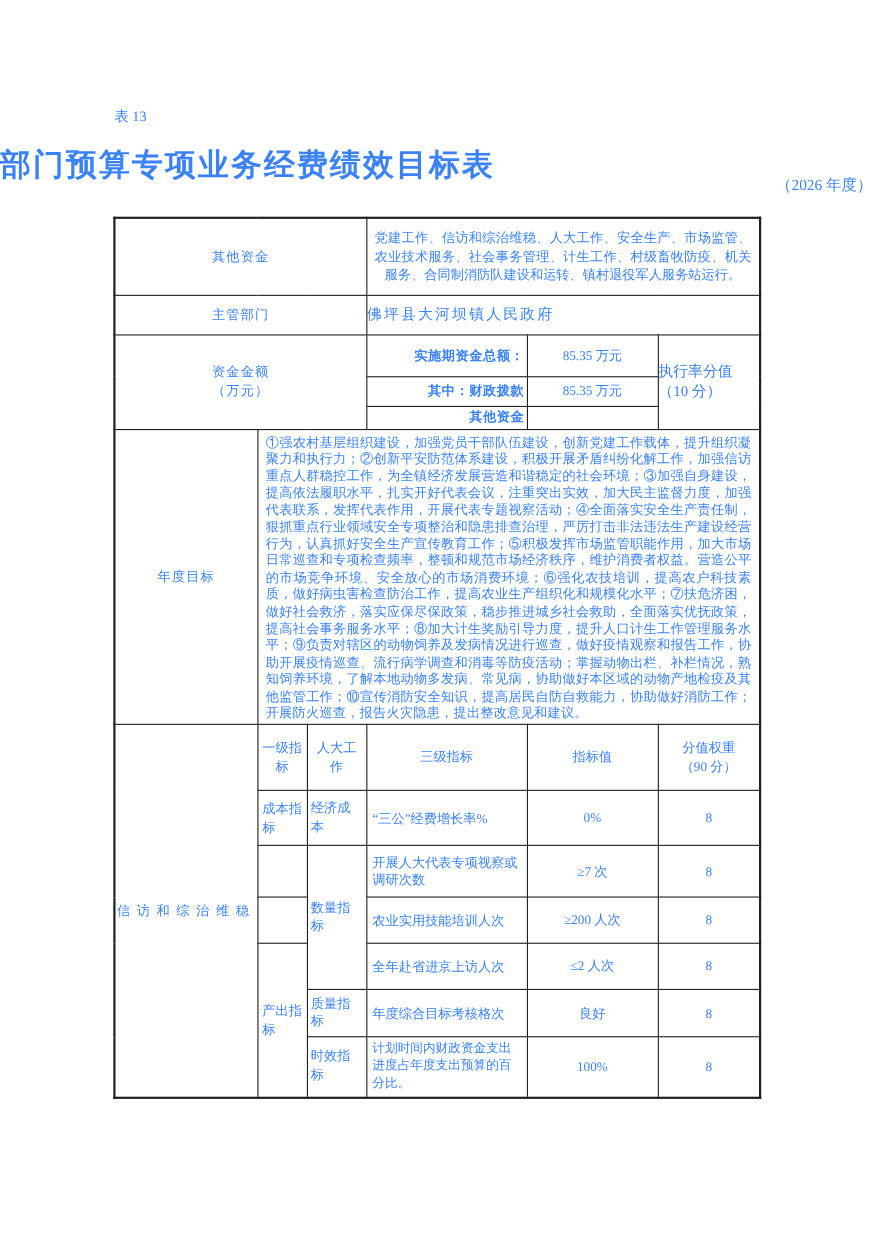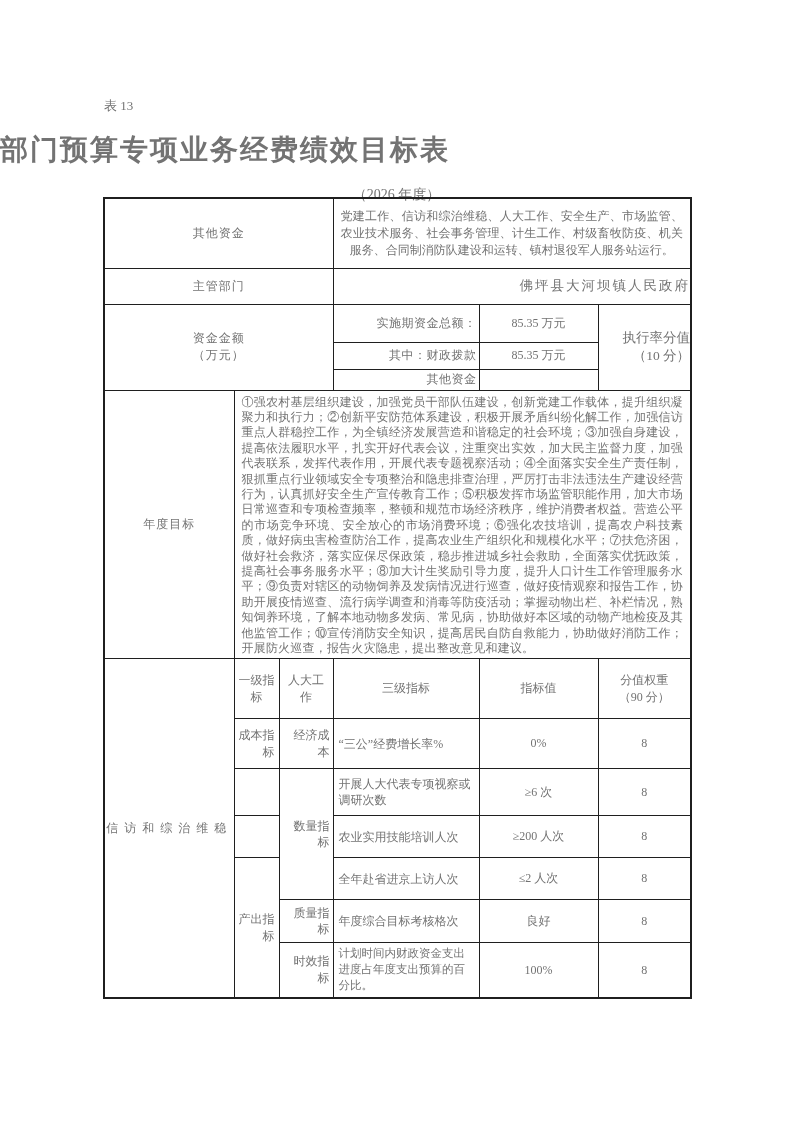--- a/index.html
+++ b/index.html
@@ -9,7 +9,7 @@
     width: 793px;
     height: 1122px;
     background: #ffffff;
-    color: #737373;
+    color: #3b82f6;
     font-family: "Liberation Serif", "DejaVu Serif", serif;
     overflow: hidden;
   }

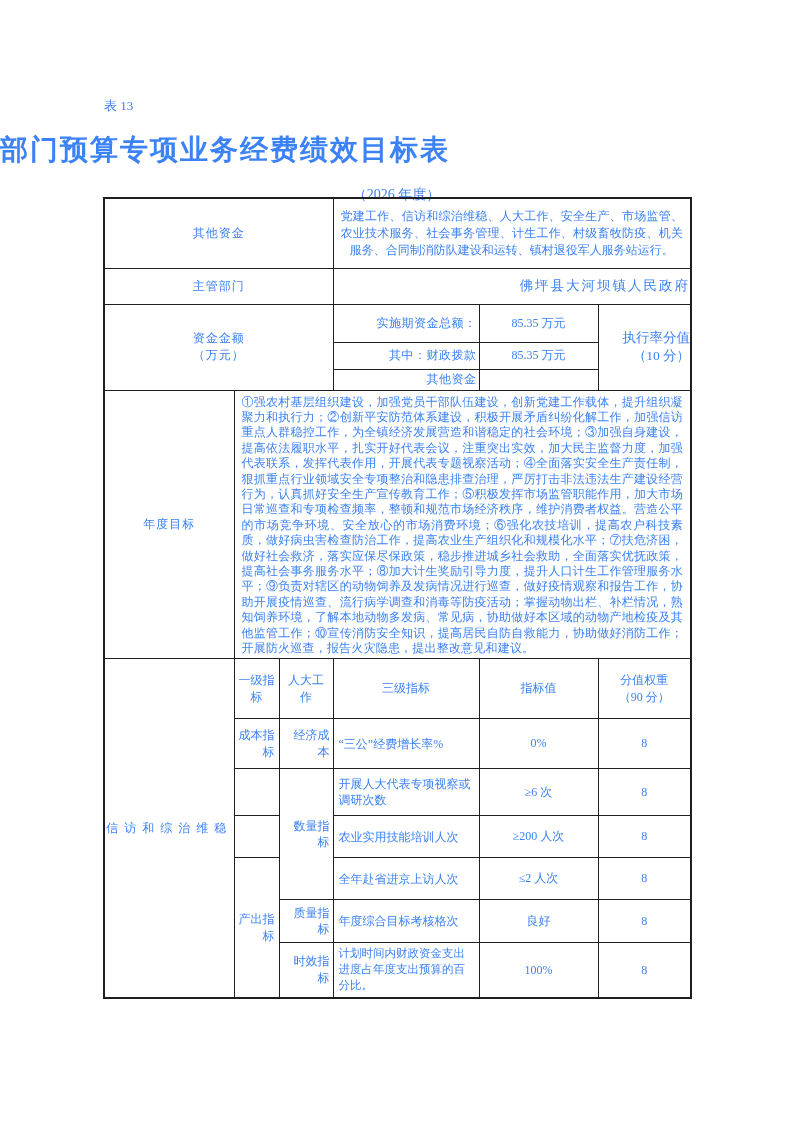--- a/index.html
+++ b/index.html
@@ -32,9 +32,9 @@
   .doc-subtitle {
     position: absolute;
     left: 0;
-    top: 186px;
+    top: 160px;
     width: 100%;
-    text-align: center;
+    text-align: right;
     font-size: 14px;
   }
   table.main {

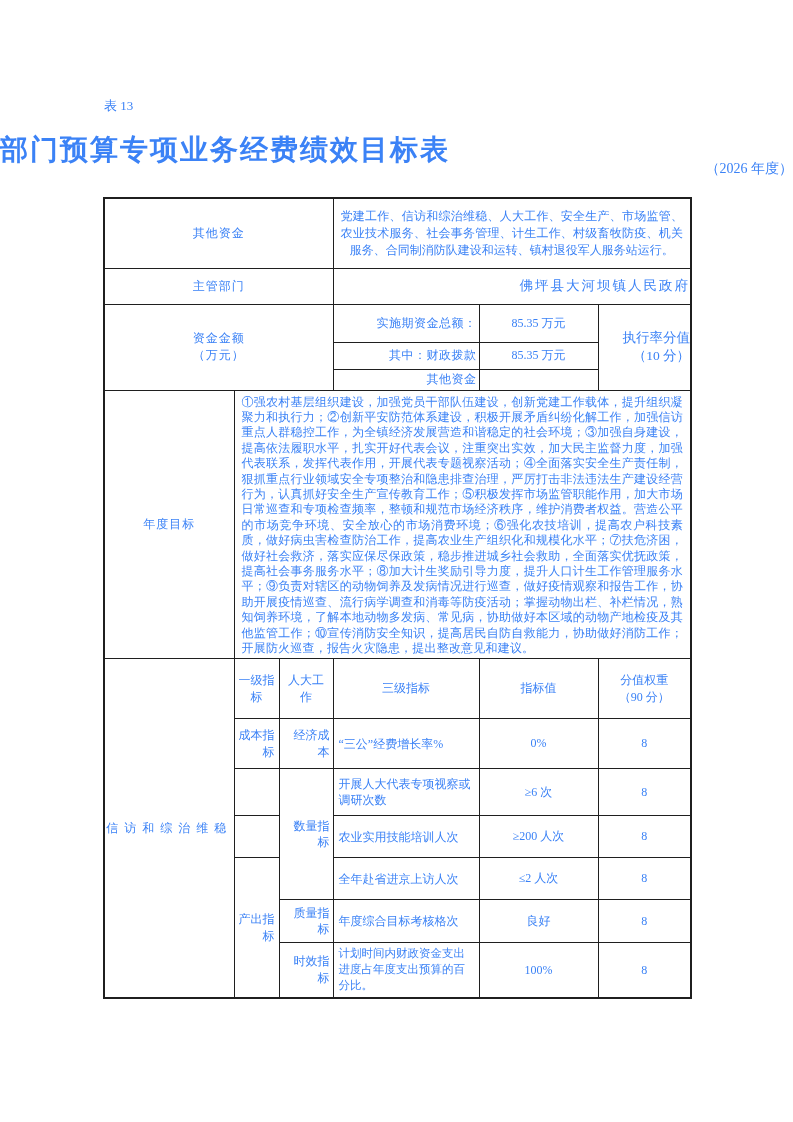--- a/index.html
+++ b/index.html
@@ -79,7 +79,7 @@
     vertical-align: top;
     letter-spacing: 0.2px;
   }
-  td.center { text-align: right; }
+  td.center { text-align: left; }
   td.money-lbl {
     text-align: right;
     font-size: 13px;

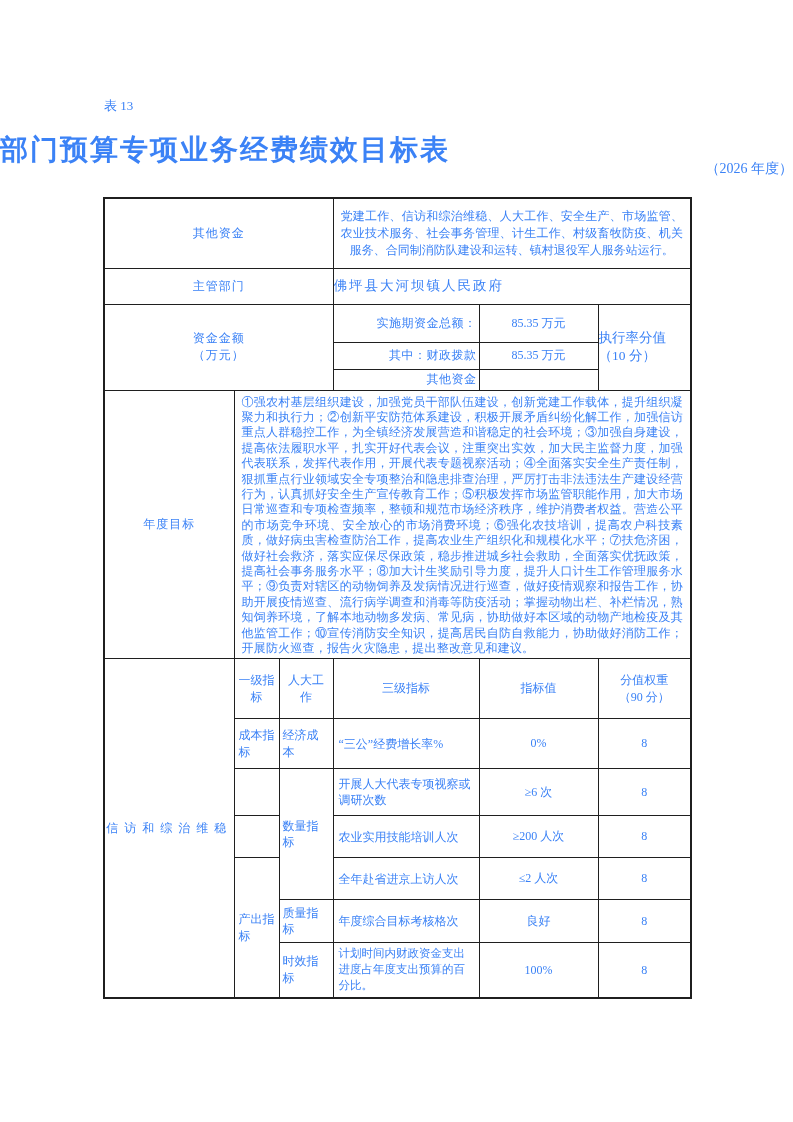--- a/index.html
+++ b/index.html
@@ -85,6 +85,7 @@
     font-size: 13px;
     padding-right: 2px;
     letter-spacing: 0.5px;
+    font-weight: bold;
   }
   td.money-val { text-align: center; font-size: 13px; }
   td.hdr {

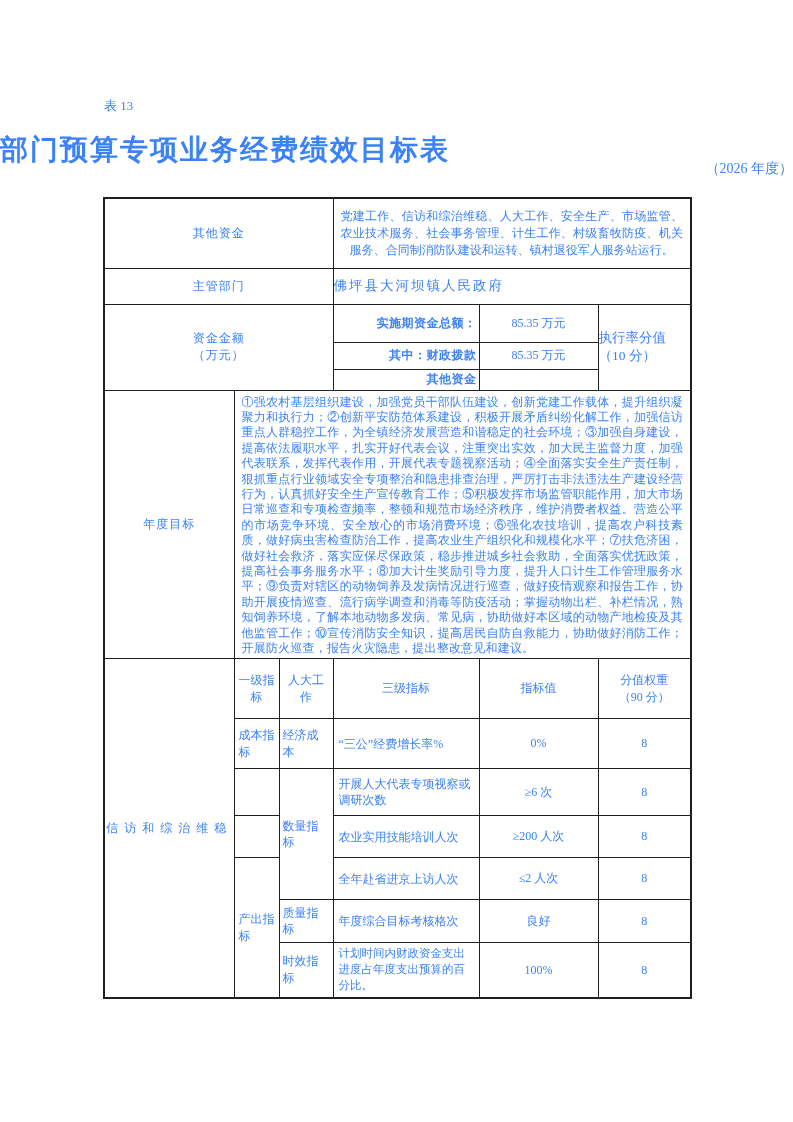--- a/index.html
+++ b/index.html
@@ -95,7 +95,7 @@
     padding: 2px 3px;
   }
   td.colB { padding: 2px 4px; line-height: 1.4; font-size: 12.5px; }
-  td.colC { padding: 2px 3px; line-height: 1.4; font-size: 12.5px; }
+  td.colC { padding: 2px 3px; line-height: 1.4; font-size: 12.5px; font-family: Liberation Mono, monospace; }
   td.l3 {
     text-align: left;
     padding: 2px 5px;

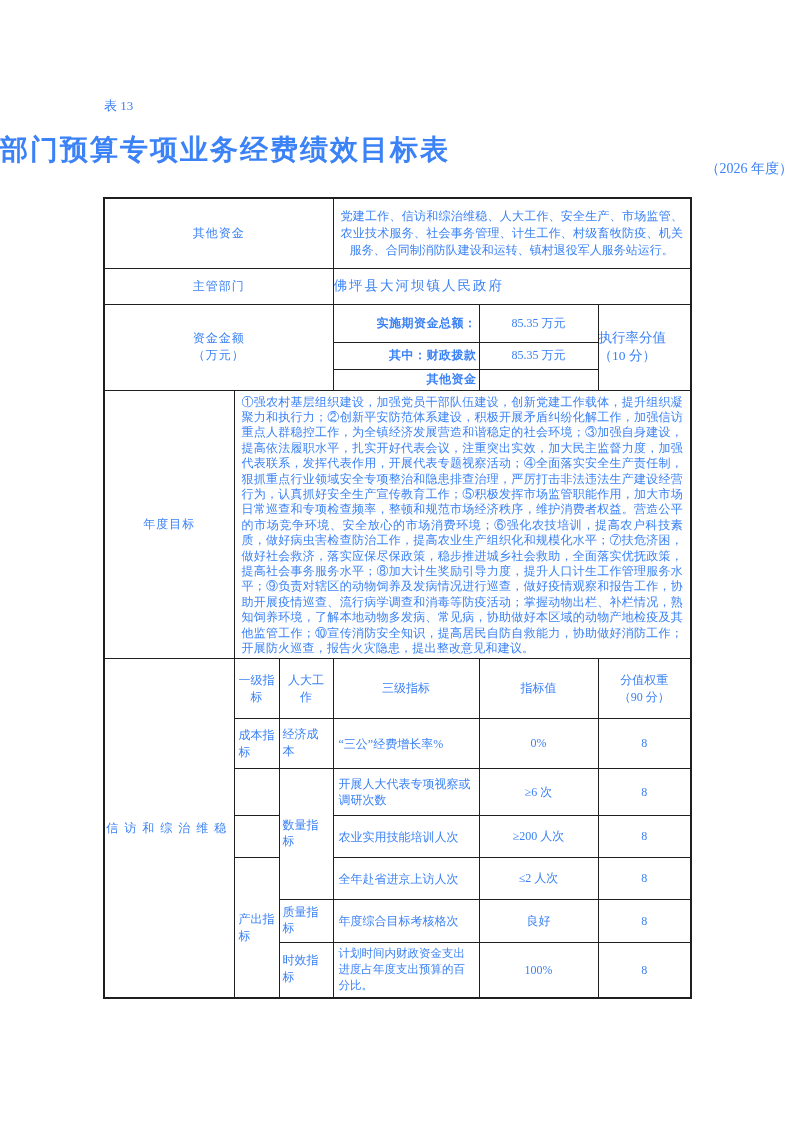--- a/index.html
+++ b/index.html
@@ -179,7 +179,7 @@
       <td class="colB center"></td>
       <td rowspan="3" class="colC center">数量指标</td>
       <td class="l3">开展人大代表专项视察或调研次数</td>
-      <td class="ival">≥6 次</td>
+      <td class="ival">≥7 次</td>
       <td class="score">8</td>
     </tr>
 

